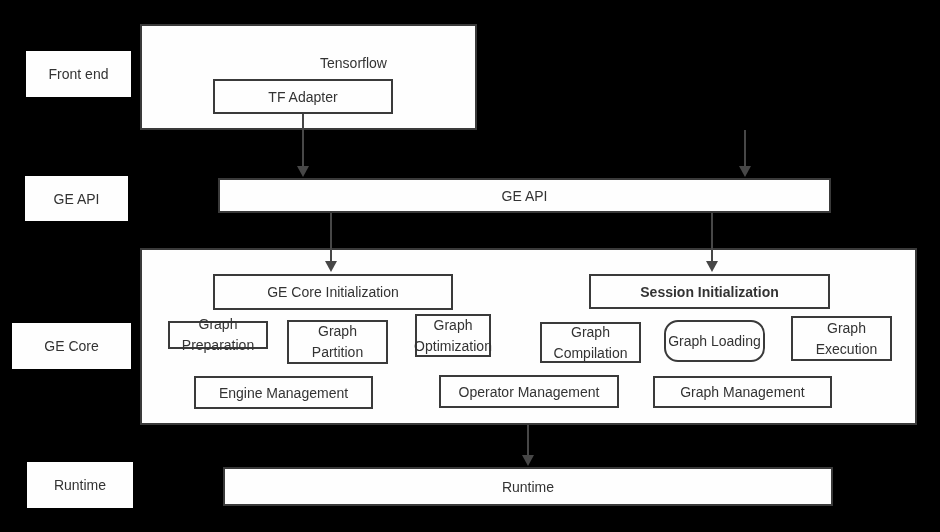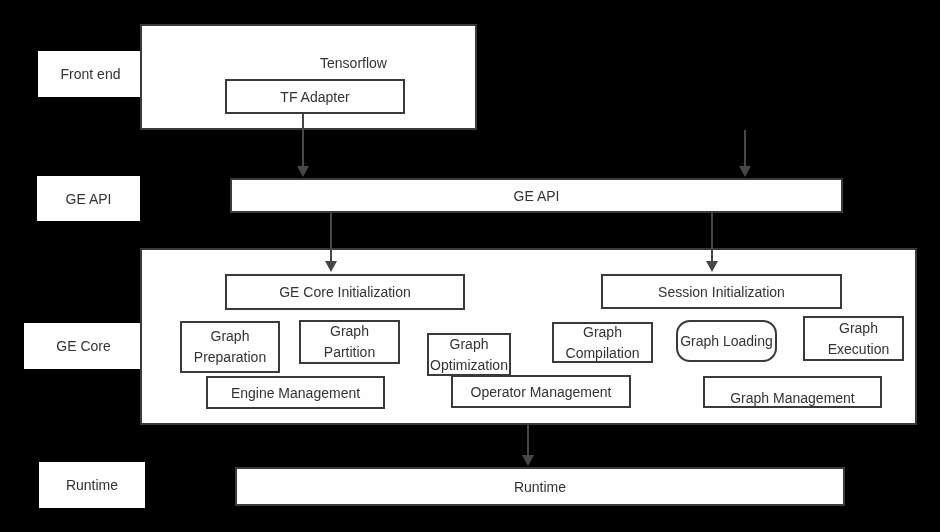--- a/index.html
+++ b/index.html
@@ -14,7 +14,7 @@
   }
   .abs{position:absolute;box-sizing:border-box;}
   .panel{background:var(--fill);border:2px solid var(--border);}
-  .center{display:flex;align-items:center;justify-content:center;text-align:center;margin-left:12px;}
+  .center{display:flex;align-items:center;justify-content:center;text-align:center;}
   .rowlabel{background:var(--fill);border:none;}
   .wrap2{line-height:21px;padding:0 2px;}
   .boxtitle{position:absolute;left:0;top:29px;width:100%;text-align:center;line-height:16px;padding-left:45px;}

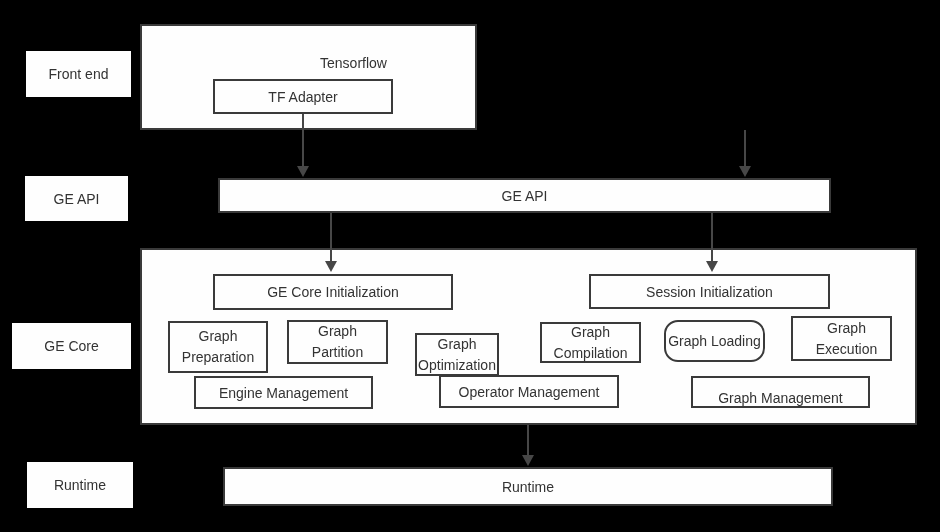--- a/index.html
+++ b/index.html
@@ -58,7 +58,7 @@
   <div class="abs panel center" style="left:213px;top:274px;width:240px;height:36px;">
     <span>GE Core Initialization</span>
   </div>
-  <div class="abs panel center" style="left:589px;top:274px;width:241px;height:35px;">
+  <div class="abs panel center" style="left:589px;top:274px;width:241px;height:35px;font-weight:bold;">
     <span>Session Initialization</span>
   </div>
 

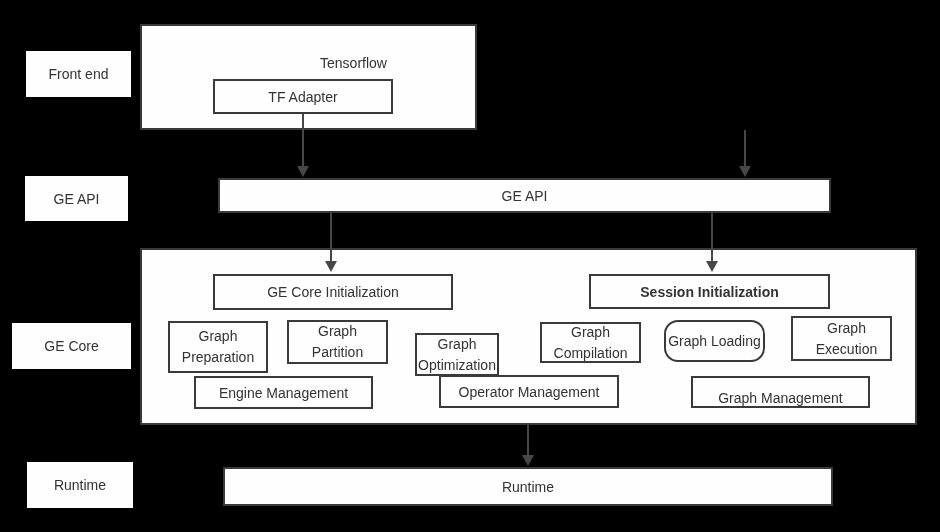--- a/index.html
+++ b/index.html
@@ -62,7 +62,7 @@
     <span>Session Initialization</span>
   </div>
 
-  <div class="abs panel center wrap2" style="left:168px;top:321px;width:100px;height:52px;">
+  <div class="abs panel center wrap2" style="left:168px;top:321px;width:100px;height:28px;">
     <span>Graph Preparation</span>
   </div>
   <div class="abs panel center wrap2" style="left:287px;top:320px;width:101px;height:44px;">

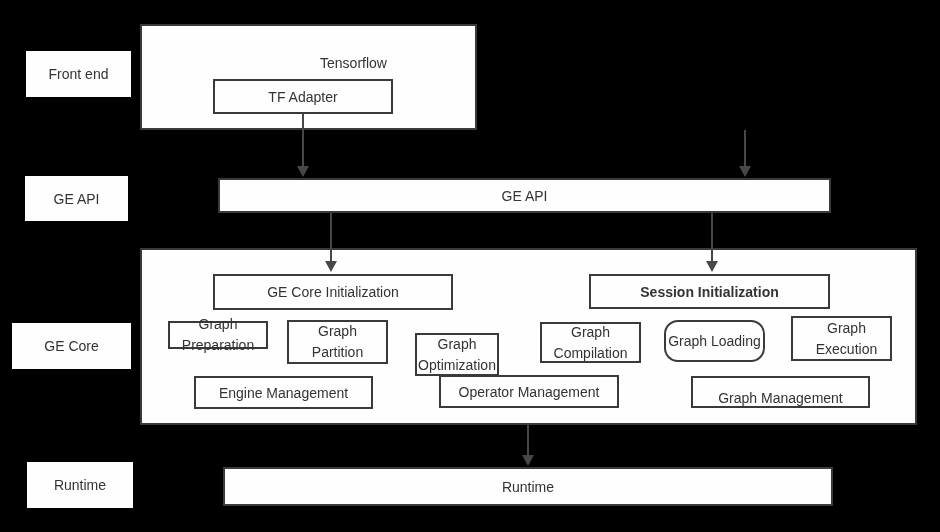--- a/index.html
+++ b/index.html
@@ -68,7 +68,7 @@
   <div class="abs panel center wrap2" style="left:287px;top:320px;width:101px;height:44px;">
     <span>Graph Partition</span>
   </div>
-  <div class="abs panel center wrap2" style="left:415px;top:333px;width:84px;height:43px;">
+  <div class="abs panel center wrap2" style="left:415px;top:314px;width:76px;height:43px;">
     <span>Graph Optimization</span>
   </div>
   <div class="abs panel center wrap2" style="left:540px;top:322px;width:101px;height:41px;">

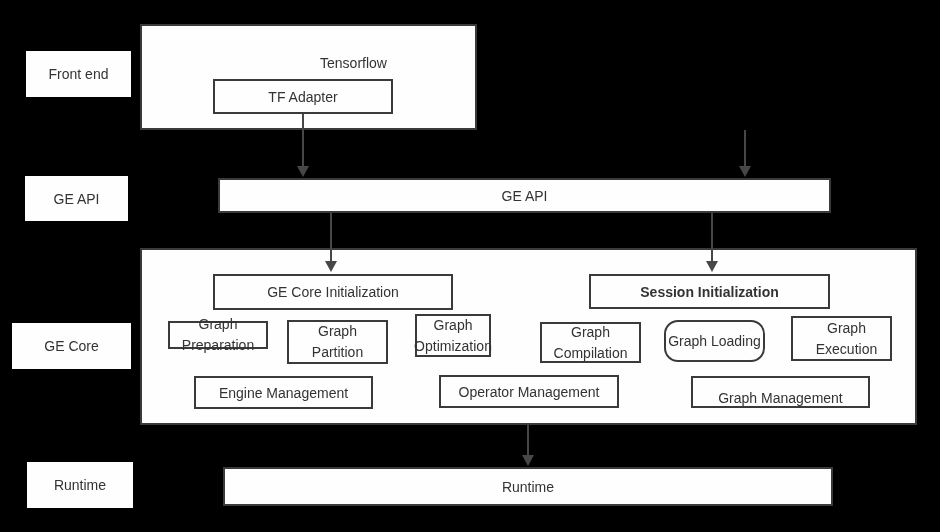--- a/index.html
+++ b/index.html
@@ -87,7 +87,7 @@
   <div class="abs panel center" style="left:439px;top:375px;width:180px;height:33px;text-align:center;">
     <span>Operator Management</span>
   </div>
-  <div class="abs panel center" style="left:691px;top:376px;width:179px;height:32px;align-items:flex-end;">
+  <div class="abs panel center" style="left:653px;top:376px;width:179px;height:32px;">
     <span>Graph Management</span>
   </div>
 

